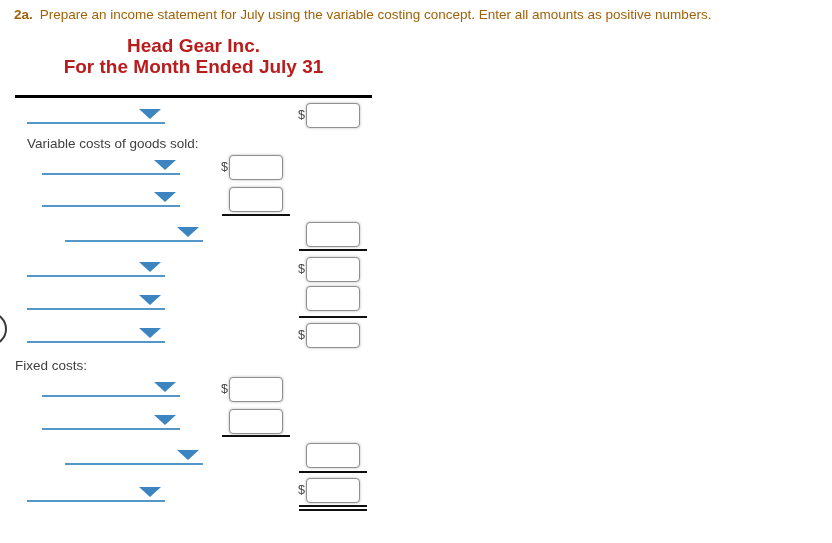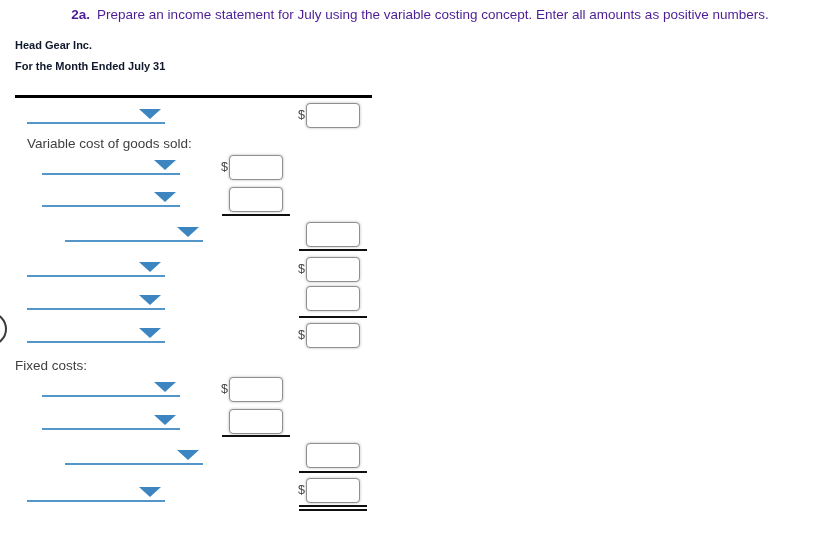--- a/index.html
+++ b/index.html
@@ -9,7 +9,7 @@
   }
   .instruction{
     position:absolute;left:14px;top:7px;width:812px;
-    font-size:13.5px;color:#4c1d95;text-align:center;
+    font-size:13.5px;color:#a16207;
   }
   .instr-num{font-weight:bold;margin-right:7px;}
   .stmt-header{

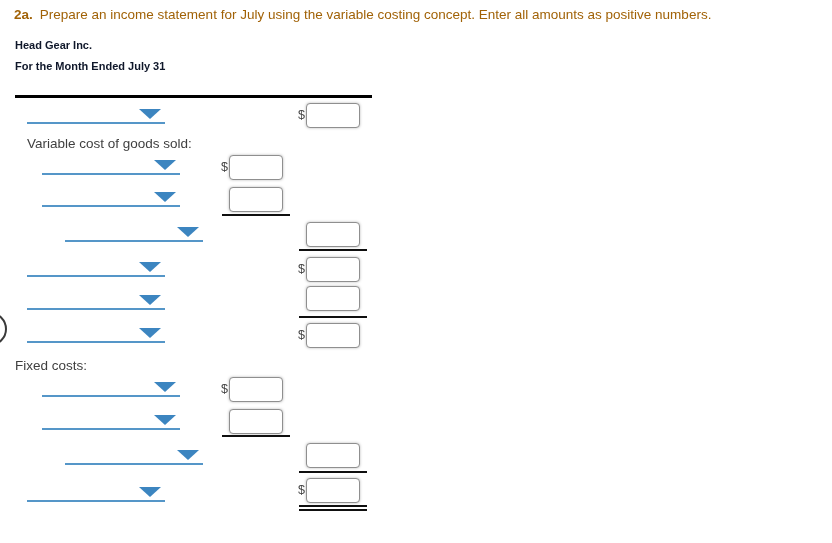--- a/index.html
+++ b/index.html
@@ -14,8 +14,8 @@
   .instr-num{font-weight:bold;margin-right:7px;}
   .stmt-header{
     position:absolute;left:15px;top:35px;width:357px;
-    text-align:left;font-weight:bold;font-size:11px;
-    line-height:21px;color:#0f172a;
+    text-align:center;font-weight:bold;font-size:19px;
+    line-height:21px;color:#b91c1c;
   }
   .header-rule{
     position:absolute;left:15px;top:95px;width:357px;height:3px;background:#000000;

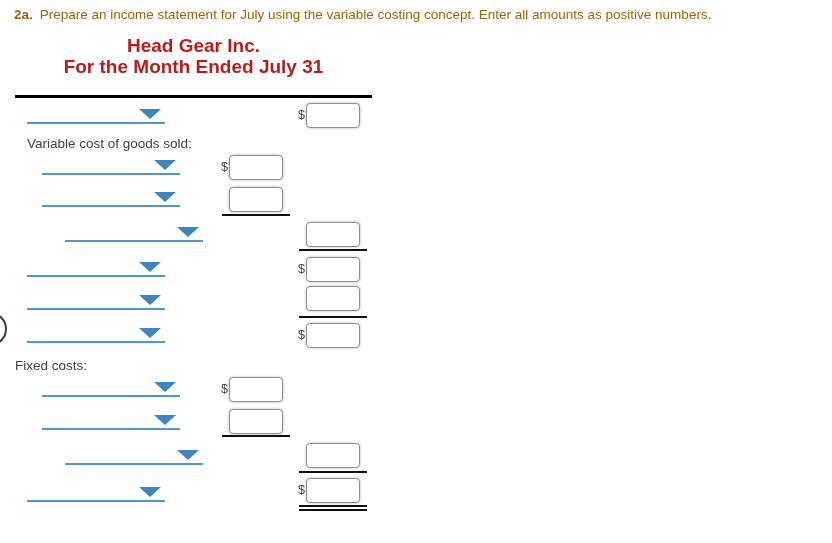--- a/index.html
+++ b/index.html
@@ -119,7 +119,7 @@
   <span class="dollar" id="dlA">$</span>
   <input class="box" id="inA" value="" style="">
 
-  <div class="section-label" id="lblVar">Variable cost of goods sold:</div>
+  <div class="section-label" id="lblVar">Variable costs of goods sold:</div>
 
   <div class="dd" id="ddB">
       <span class="tri"></span>

